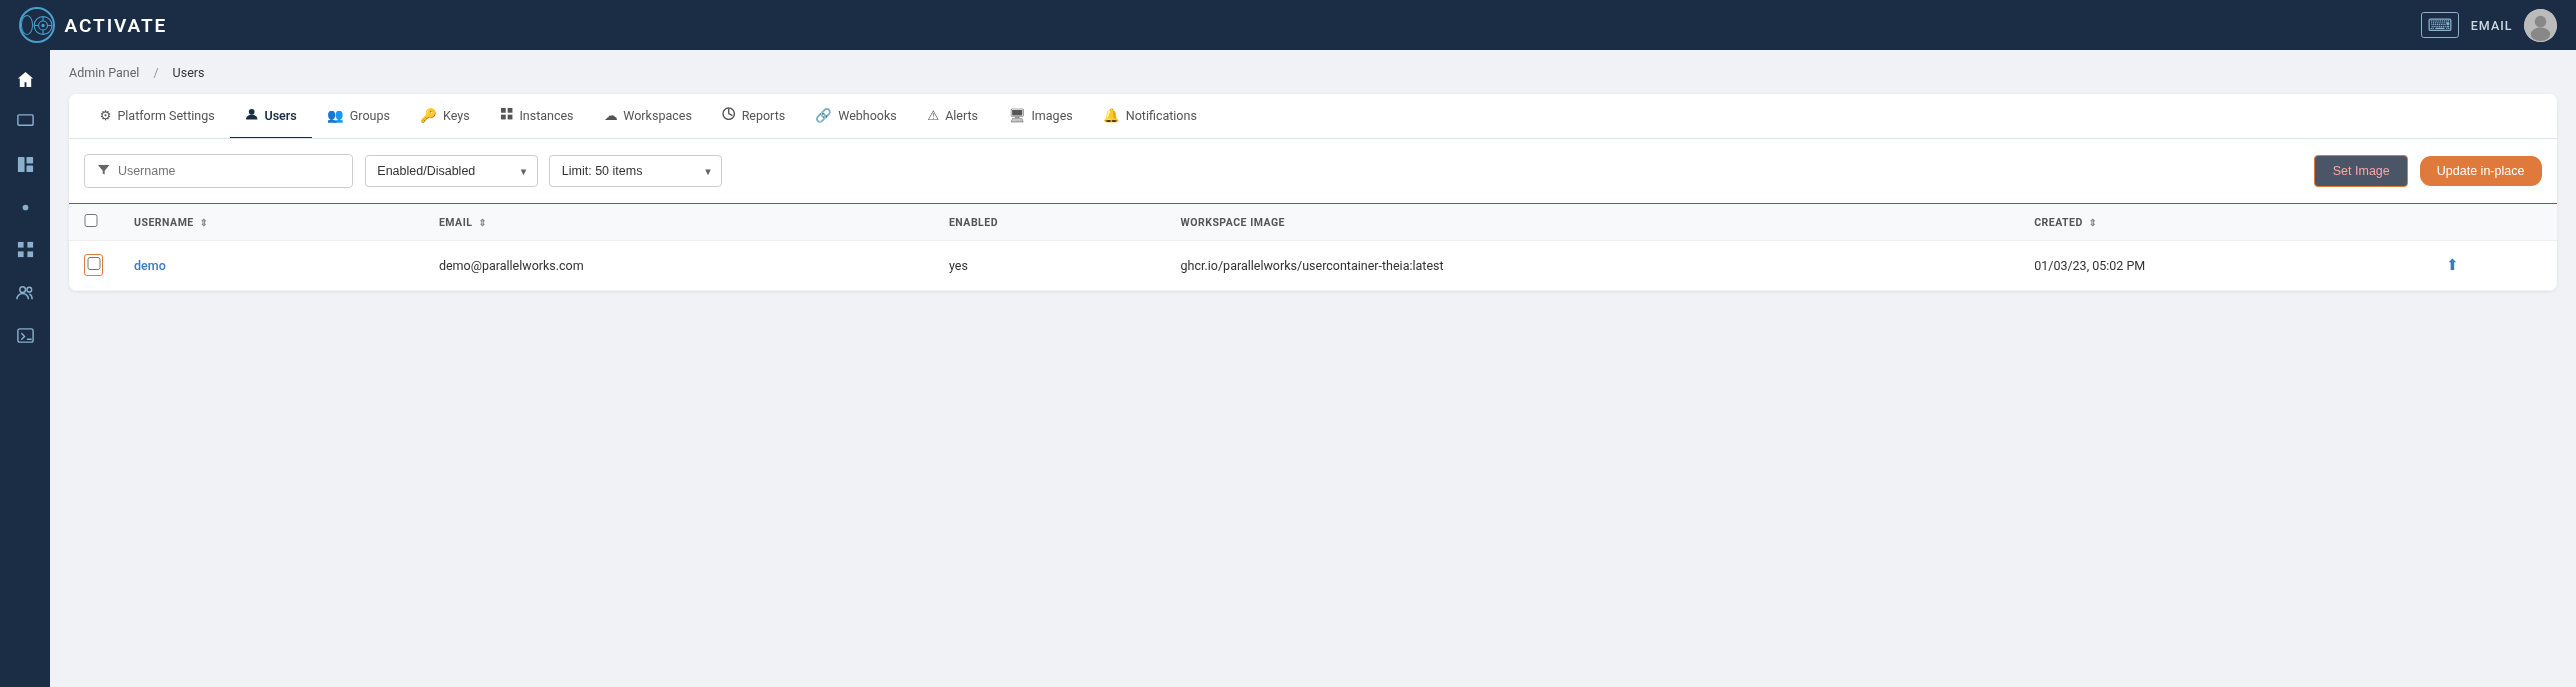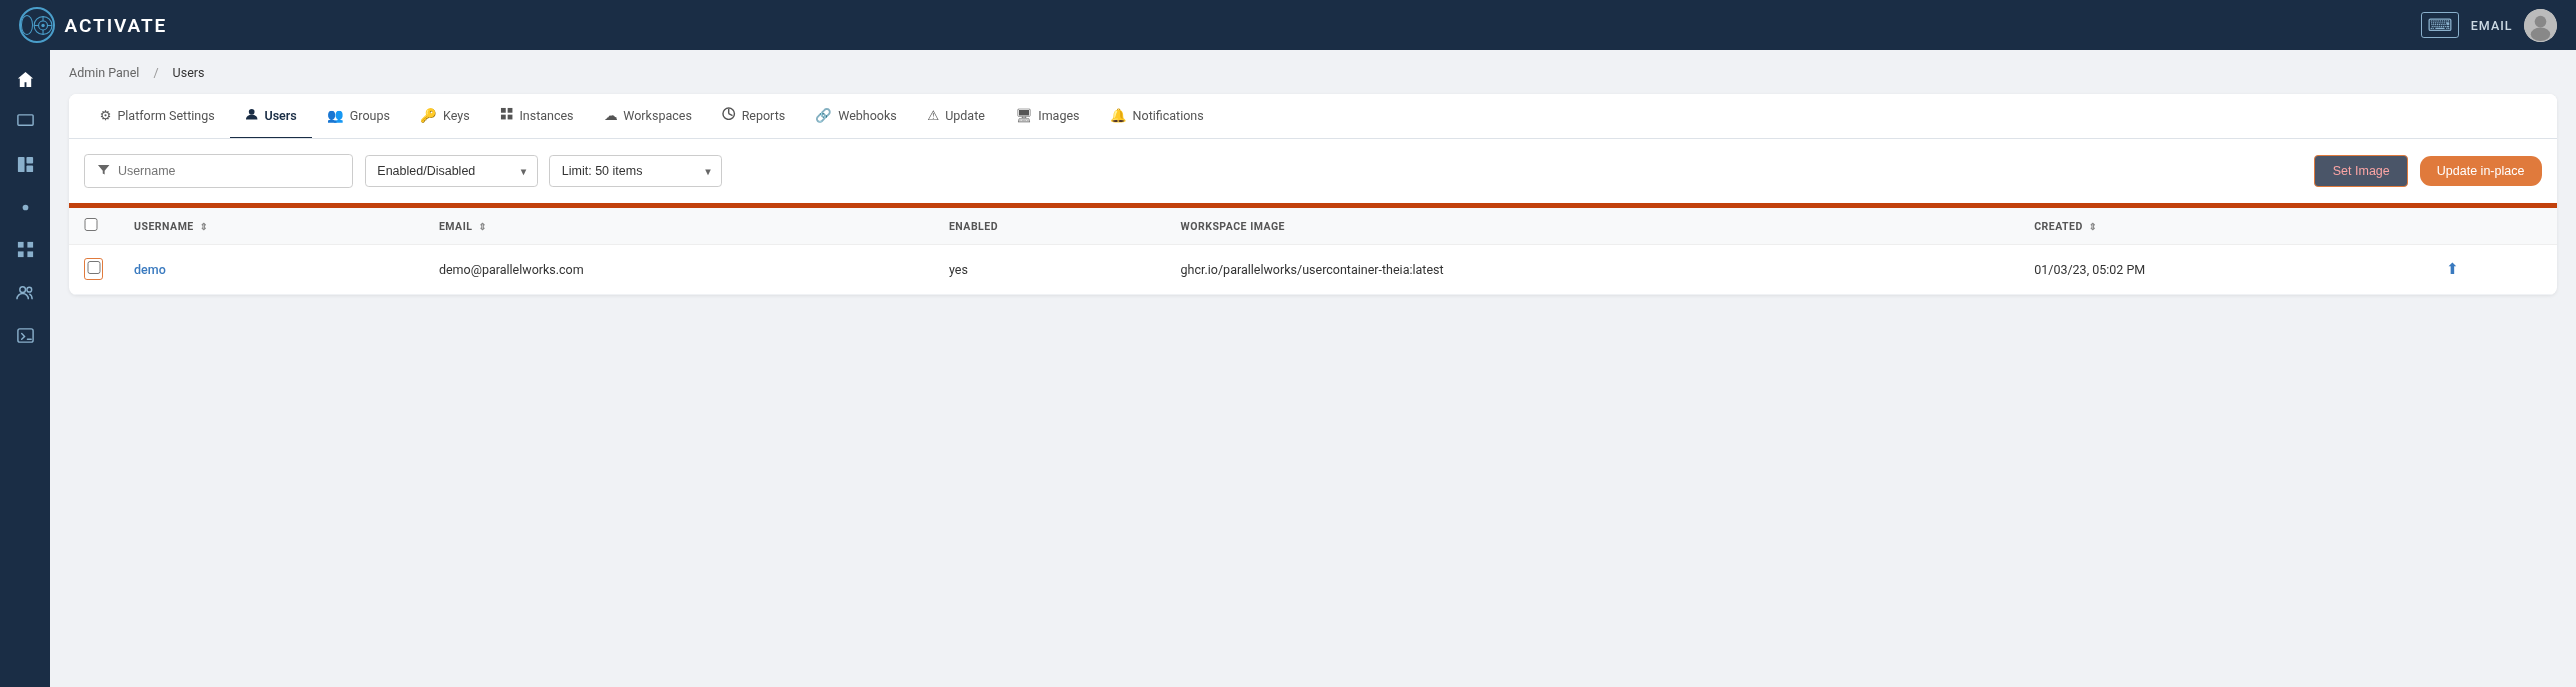--- a/index.html
+++ b/index.html
@@ -414,7 +414,7 @@
       </div>
       <div class="tab">
         <span class="tab-icon">⚠</span>
-        <span>Update</span>
+        <span>Alerts</span>
       </div>
       <div class="tab">
         <span class="tab-icon">🖥</span>

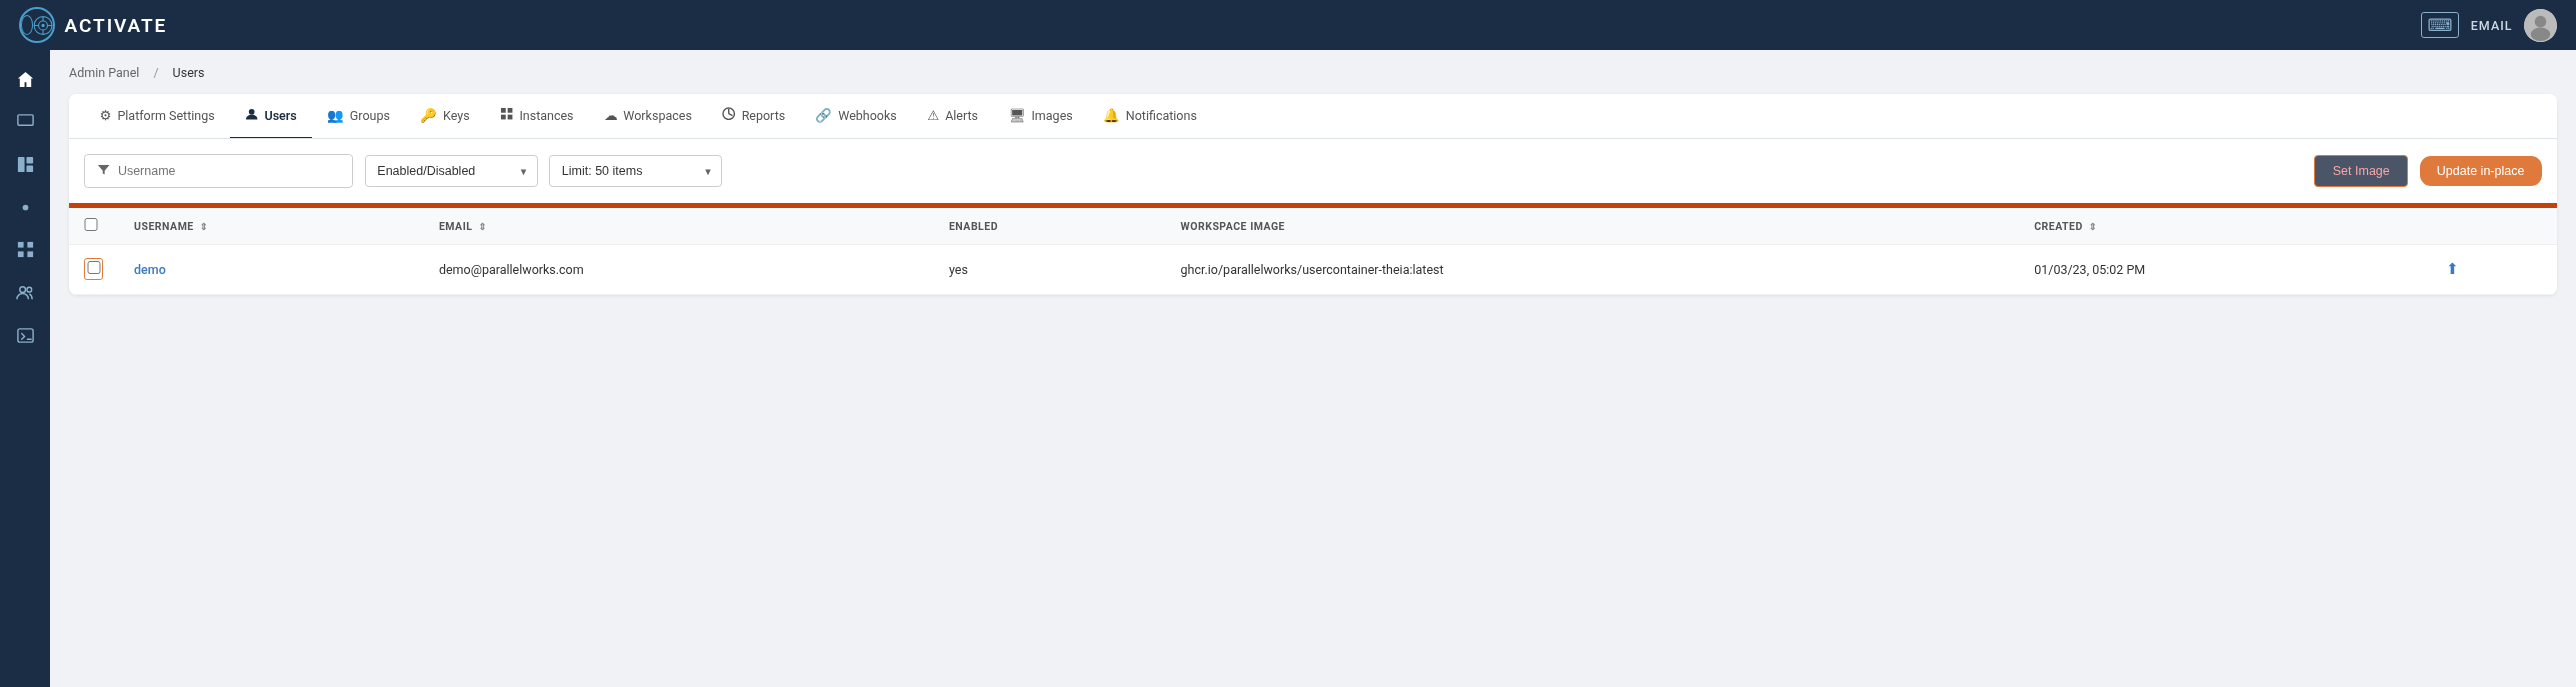--- a/index.html
+++ b/index.html
@@ -217,7 +217,7 @@
     }
     thead tr {
       background: #f8f9fa;
-      border-top: 5px solid #c2410c;
+      border-top: 1px solid #c2410c;
       border-bottom: 1px solid #eee;
     }
     thead th {

